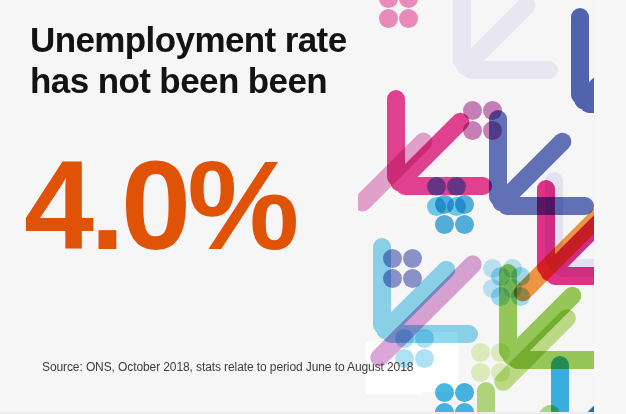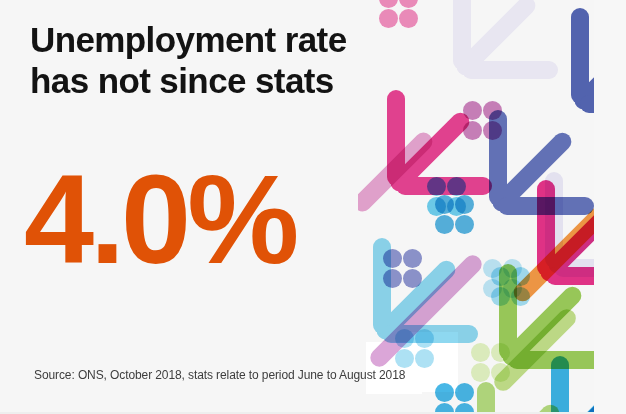--- a/index.html
+++ b/index.html
@@ -212,7 +212,7 @@
 
   <h1 id="headline">
     <span>Unemployment rate</span><br>
-    <span>has not since </span><span class="strong">stats</span><br>
+    <span>has not been </span><span class="strong">stats</span><br>
   </h1>
 
   <div id="stat">4.0%</div>

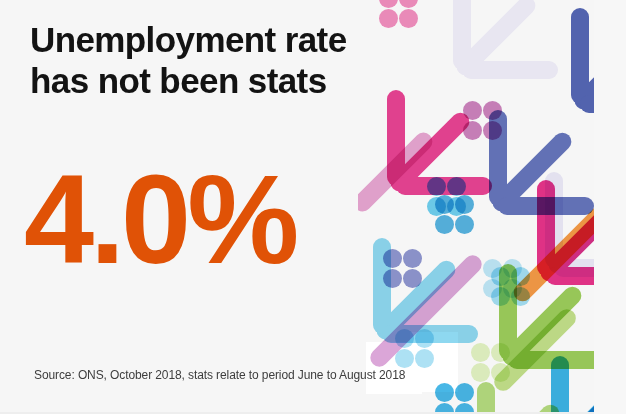--- a/index.html
+++ b/index.html
@@ -212,7 +212,7 @@
 
   <h1 id="headline">
     <span>Unemployment rate</span><br>
-    <span>has not been </span><span class="strong">stats</span><br>
+    <span>has not been </span><span class="strong">been</span><br>
   </h1>
 
   <div id="stat">4.0%</div>

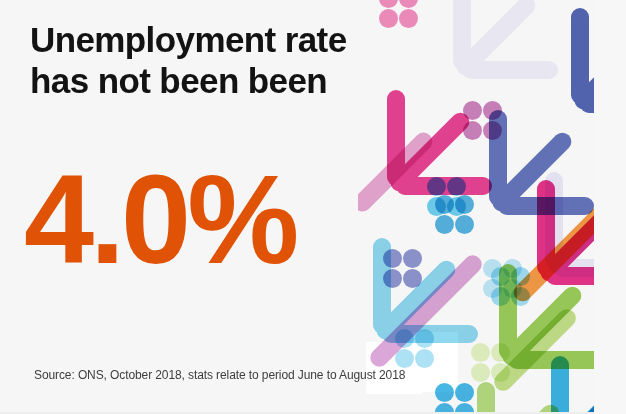--- a/index.html
+++ b/index.html
@@ -62,7 +62,7 @@
   #stat {
     position: absolute;
     left: 24px;
-    top: 157px;
+    top: 143px;
     margin: 0;
     color: #e05206;
     font-size: 126px;

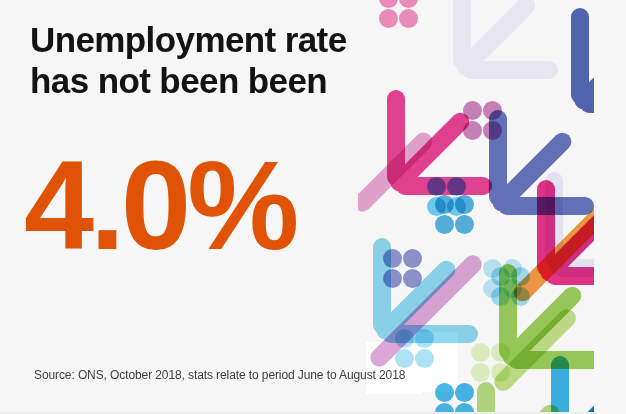--- a/index.html
+++ b/index.html
@@ -87,7 +87,7 @@
     letter-spacing: -0.1px;
   }
   #source-line {
-    margin: 4px;
+    margin: 12px;
     color: #3d3d3d;
     font-size: 12px;
     font-weight: 400;

